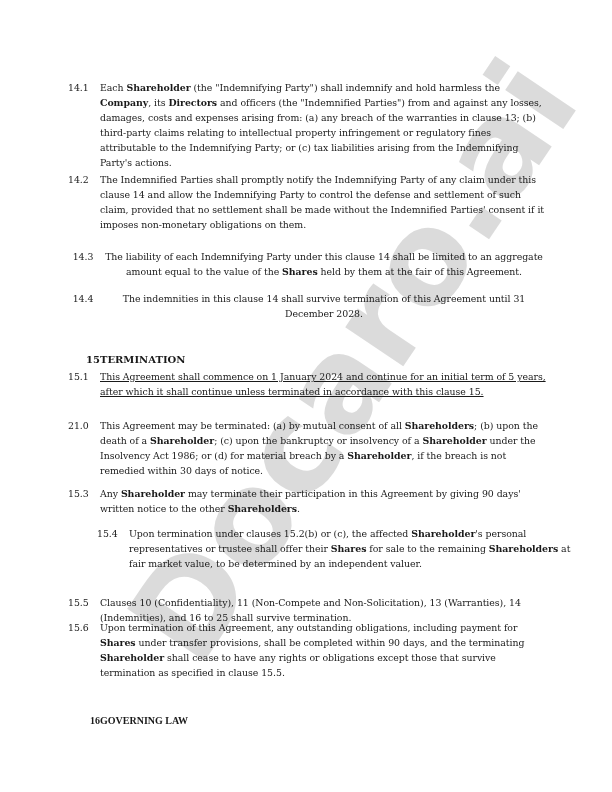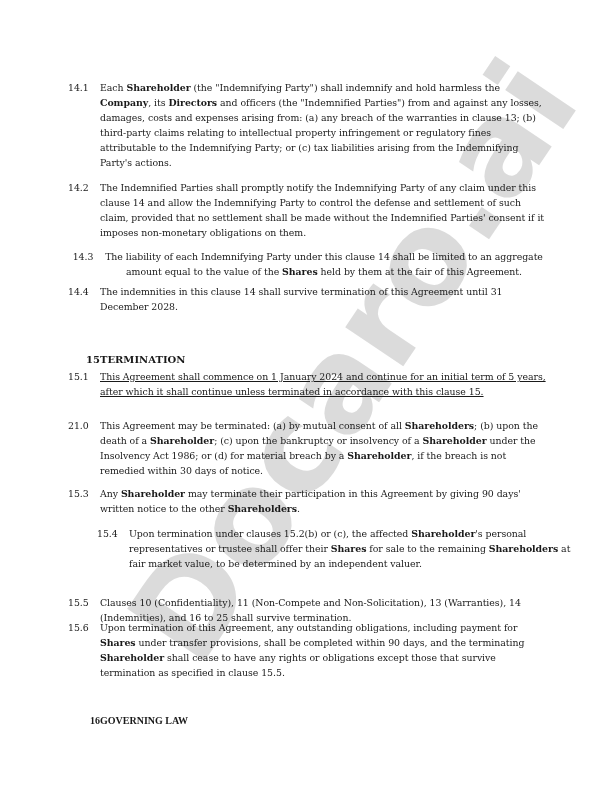--- a/index.html
+++ b/index.html
@@ -102,7 +102,7 @@
           <span class="num">14.1</span>
           <div class="body"><span>Each </span><b>Shareholder</b><span> (the "Indemnifying Party") shall indemnify and hold harmless the </span><b>Company</b><span>, its </span><b>Directors</b><span> and officers (the "Indemnified Parties") from and against any losses, damages, costs and expenses arising from: (a) any breach of the warranties in clause 13; (b) third-party claims relating to intellectual property infringement or regulatory fines attributable to the Indemnifying Party; or (c) tax liabilities arising from the Indemnifying Party's actions.</span></div>
         </div>
-        <div class="clause" style="top: 180px;">
+        <div class="clause" style="top: 172px;">
           <span class="num">14.2</span>
           <div class="body"><span>The Indemnified Parties shall promptly notify the Indemnifying Party of any claim under this clause 14 and allow the Indemnifying Party to control the defense and settlement of such claim, provided that no settlement shall be made without the Indemnified Parties' consent if it imposes non-monetary obligations on them.</span></div>
         </div>

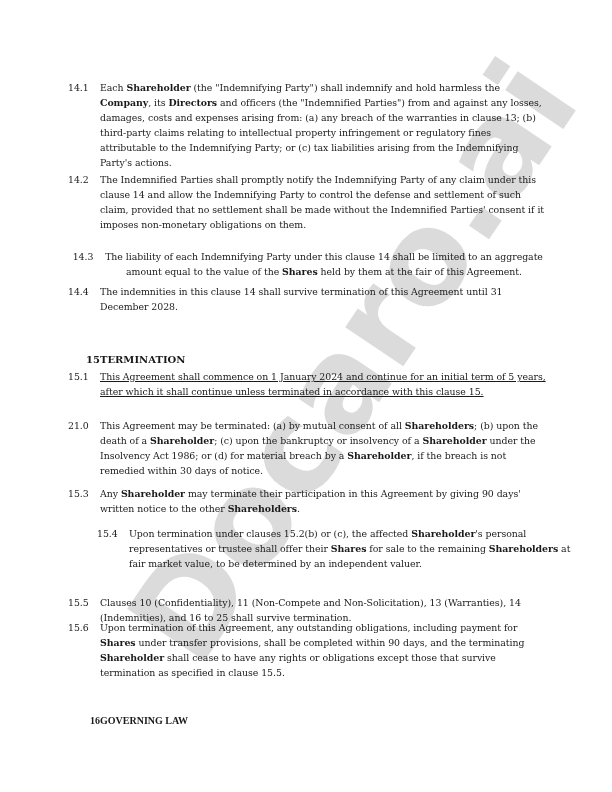--- a/index.html
+++ b/index.html
@@ -110,7 +110,7 @@
           <span class="num">14.3</span>
           <div class="body"><span>The liability of each Indemnifying Party under this clause 14 shall be limited to an aggregate amount equal to the value of the </span><b>Shares</b><span> held by them at the fair of this Agreement.</span></div>
         </div>
-        <div class="clause" style="top: 284px;">
+        <div class="clause" style="top: 291px; text-align: center;">
           <span class="num">14.4</span>
           <div class="body"><span>The indemnities in this clause 14 shall survive termination of this Agreement until 31 December 2028.</span></div>
         </div>

